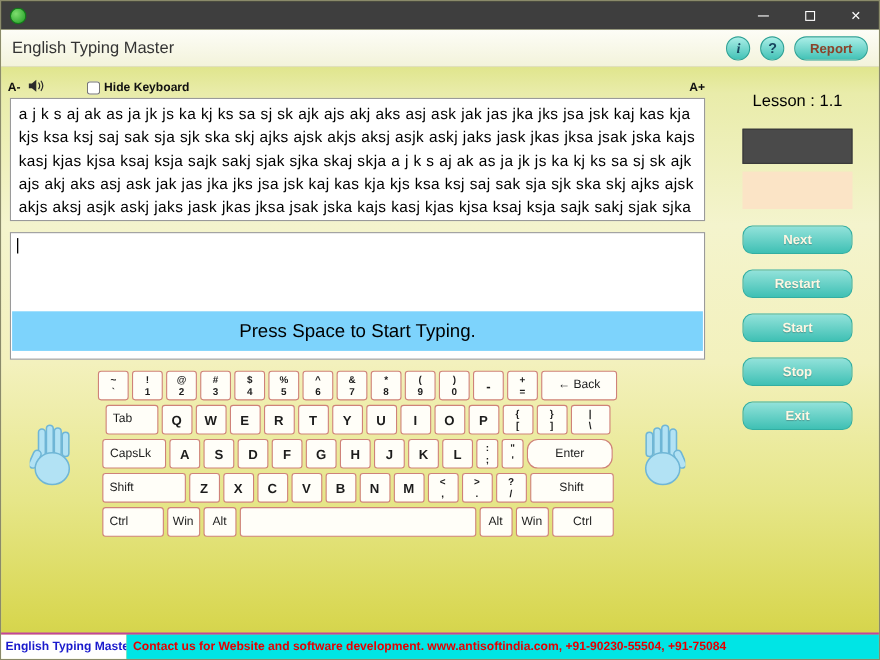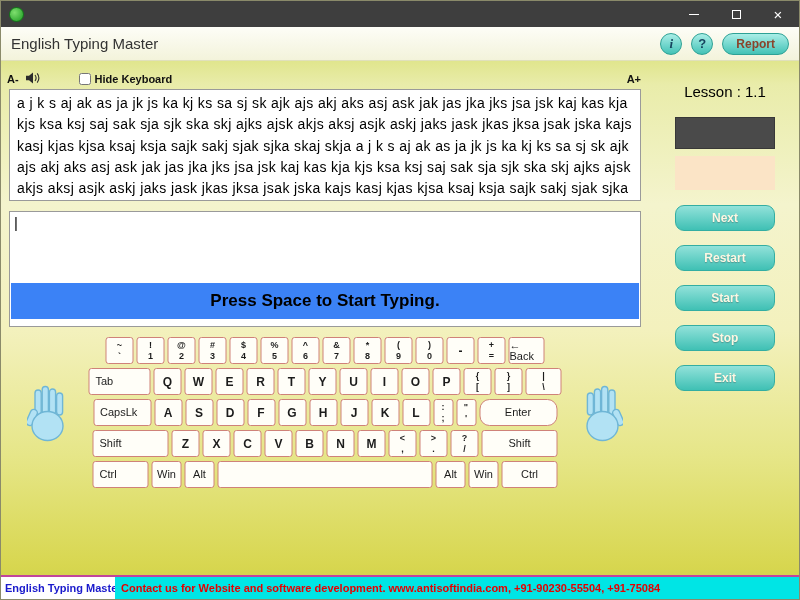--- a/index.html
+++ b/index.html
@@ -56,8 +56,8 @@
     background:#fff; border:1px solid #9a9a9a; }
   .caret { position:absolute; top:2px; left:4px; font-size:15px; color:#000; }
   .prompt-band { position:absolute; left:1px; right:1px; top:71px; height:36px;
-    background:#3b82f6; display:flex; align-items:center; justify-content:center;
-    font-size:17px; font-weight:bold; color:#000; }
+    background:#7dd3fc; display:flex; align-items:center; justify-content:center;
+    font-size:17px; font-weight:normal; color:#000; }
 
   
   .kb-area { position:absolute; top:334px; left:0; width:648px; height:168px; }

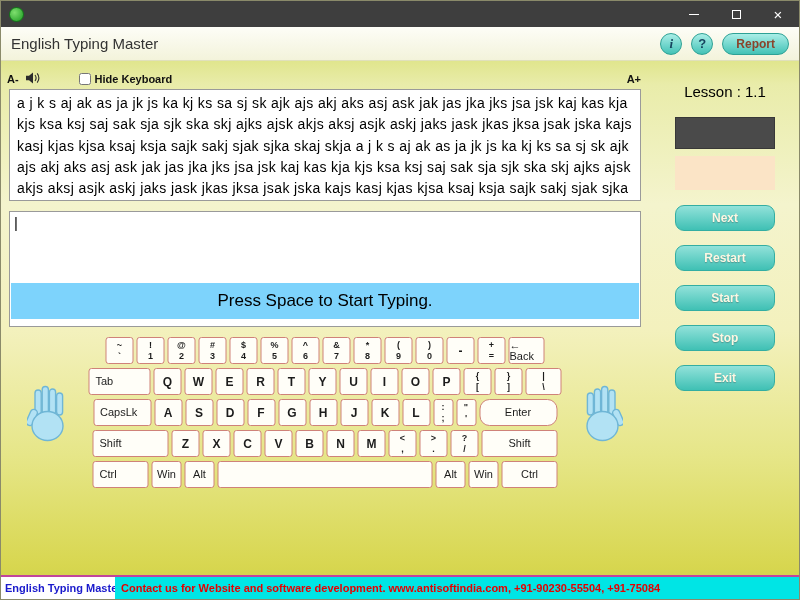--- a/index.html
+++ b/index.html
@@ -221,7 +221,7 @@
             <span class="kt">+</span>
             <span class="kb2">=</span>
           </div>
-          <div class="kb-key" data-name="key-backspace" style="width: 36px;">← Back</div>
+          <div class="kb-key" data-name="key-backspace" style="width: 69px;">← Back</div>
         </div>
         <div class="kb-row" data-name="keyboard-row">
           <div class="kb-key" data-name="key-tab" style="width: 62px;">Tab</div>

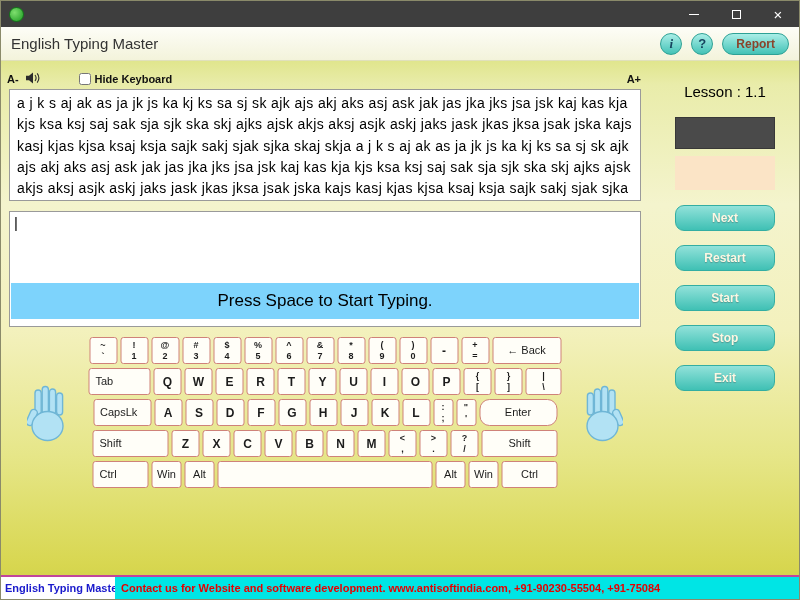--- a/index.html
+++ b/index.html
@@ -224,7 +224,7 @@
           <div class="kb-key" data-name="key-backspace" style="width: 69px;">← Back</div>
         </div>
         <div class="kb-row" data-name="keyboard-row">
-          <div class="kb-key" data-name="key-tab" style="width: 62px;">Tab</div>
+          <div class="kb-key" data-name="key-tab" style="width: 48px;">Tab</div>
           <div class="kb-key" data-name="key-q" style="width: 28px;">Q</div>
           <div class="kb-key" data-name="key-w" style="width: 28px;">W</div>
           <div class="kb-key" data-name="key-e" style="width: 28px;">E</div>

